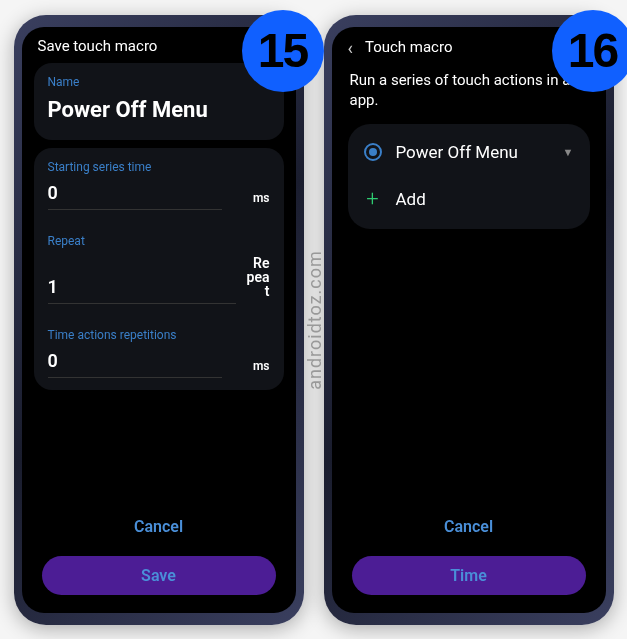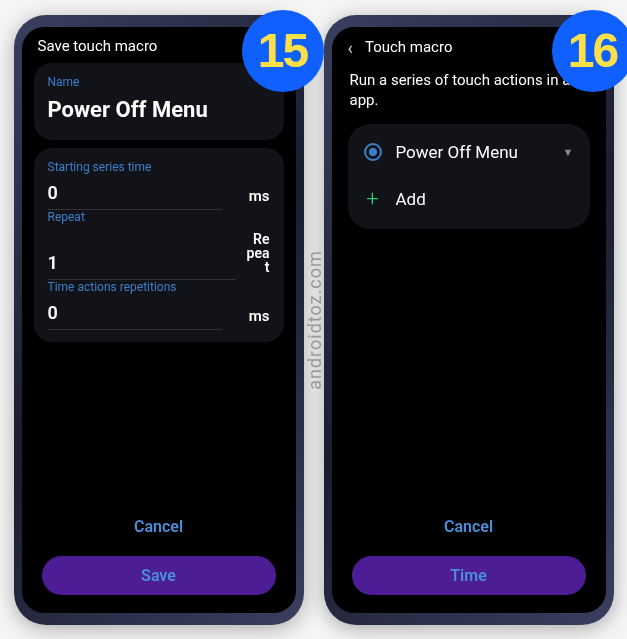--- a/index.html
+++ b/index.html
@@ -51,7 +51,7 @@
       justify-content: center;
       font-size: 48px;
       font-weight: 700;
-      color: #fde047;
+      color: #000000;
       z-index: 10;
       font-family: Arial, sans-serif;
       letter-spacing: -2px;

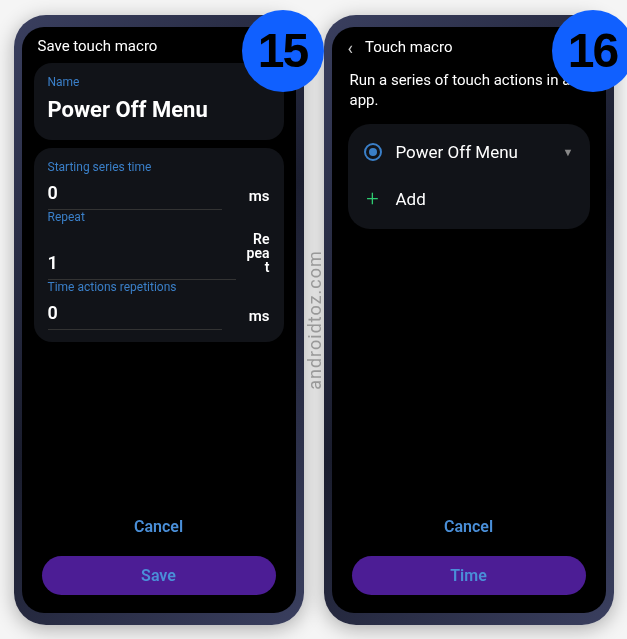--- a/index.html
+++ b/index.html
@@ -108,7 +108,7 @@
     }
     .unit {
       color: #fff;
-      font-size: 15px;
+      font-size: 12px;
       font-weight: 600;
       padding-bottom: 6px;
       text-align: right;

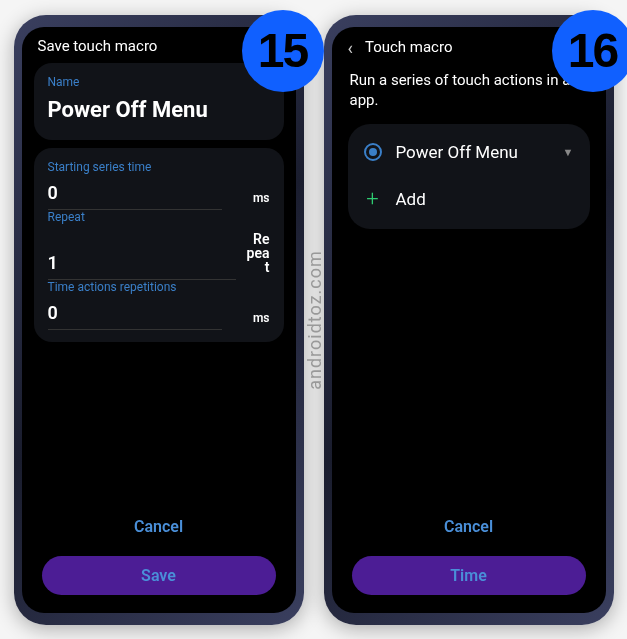--- a/index.html
+++ b/index.html
@@ -121,7 +121,7 @@
       font-size: 14px;
     }
     .section {
-      margin-top: 0;
+      margin-top: 24px;
     }
     .section:first-child {
       margin-top: 0;

